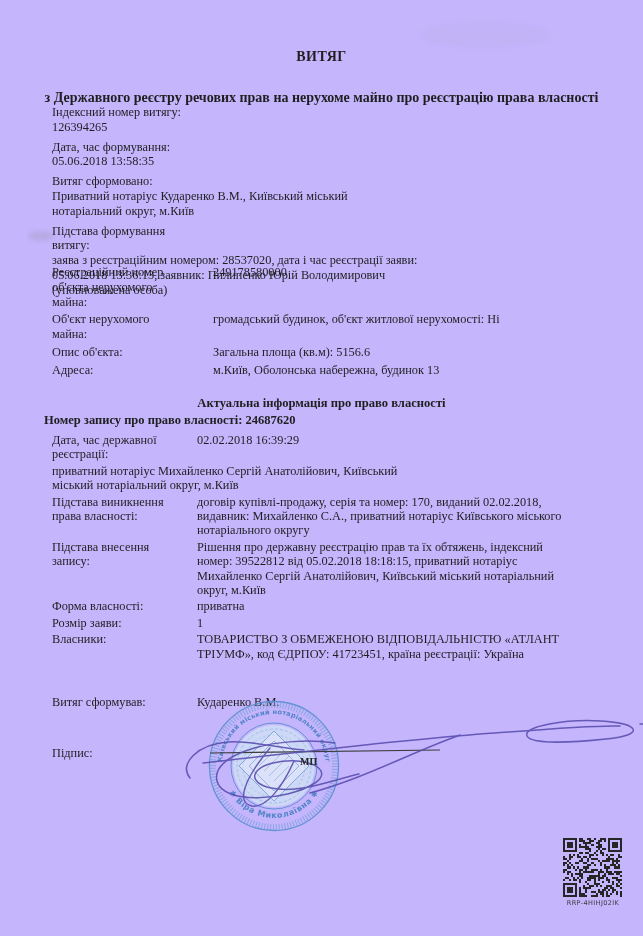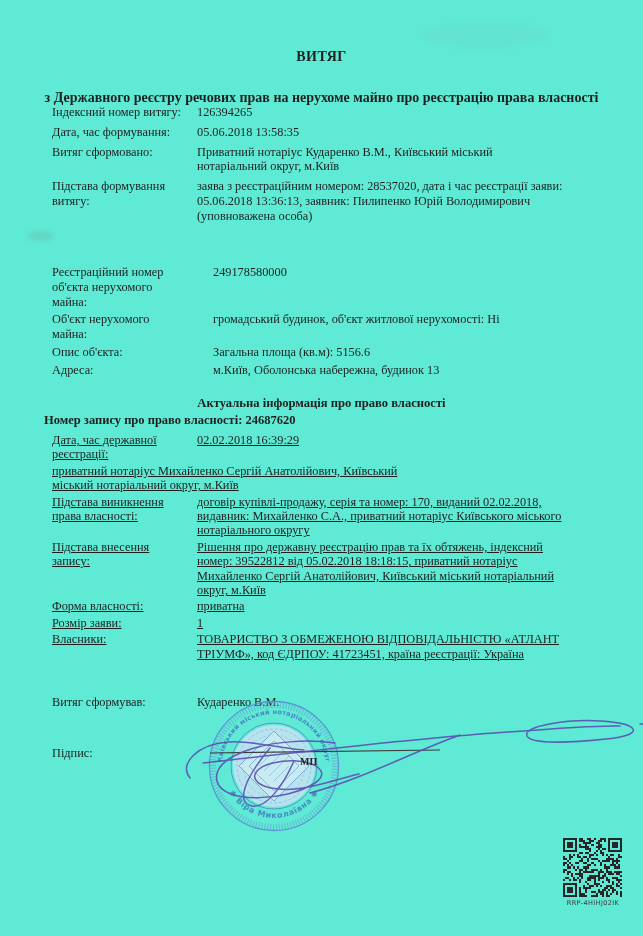--- a/index.html
+++ b/index.html
@@ -6,7 +6,7 @@
   .page{
     position:relative;
     width:643px;height:936px;
-    background:#5eead4;
+    background:#c4b5fd;
     overflow:hidden;
     font-family:"Liberation Serif","DejaVu Serif",serif;
     font-size:12.3px;

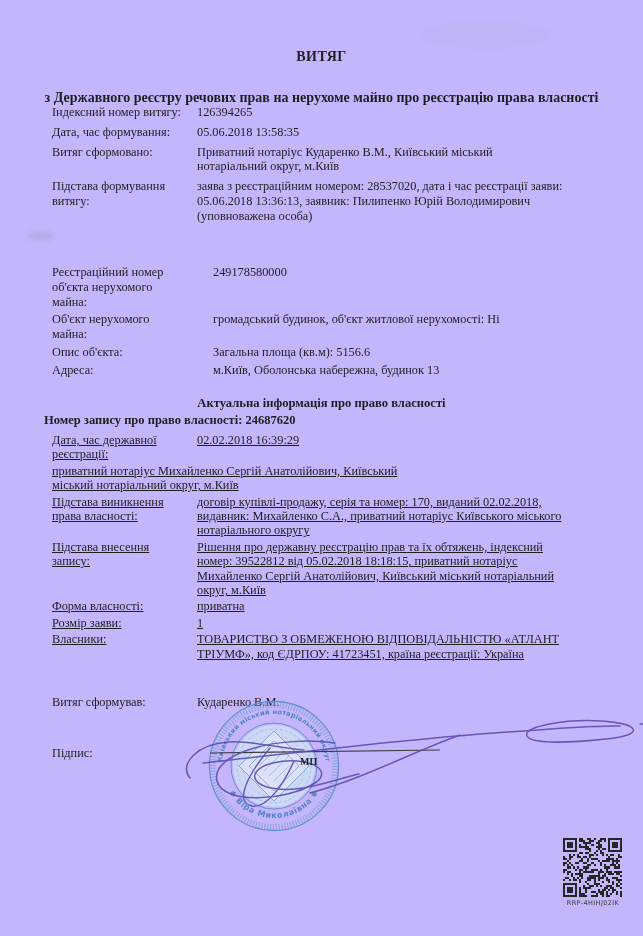--- a/index.html
+++ b/index.html
@@ -26,7 +26,7 @@
   .footer-formed{top:695px;}
   .footer-sign{top:746px;}
   .row{display:flex;}
-  .rows1 .row{margin-bottom:5px;}
+  .rows1 .row{margin-bottom:5px;flex-direction:column;}
   .rows2 .row{margin-bottom:3px;gap:16px;}
   .rows3 .row{margin-bottom:2px;text-decoration:underline;}
   .row .label{width:145px;flex:none;white-space:pre-line;}

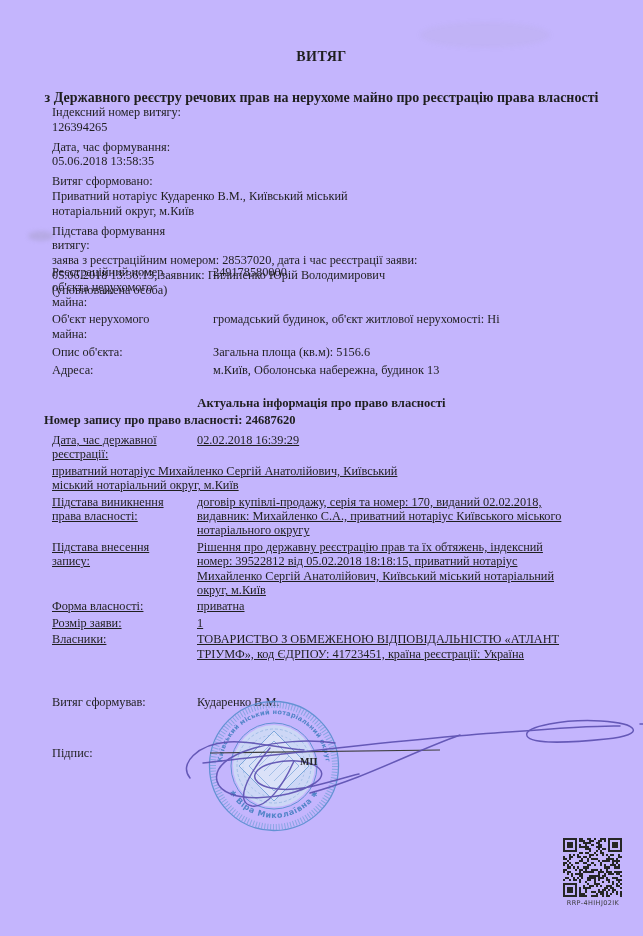--- a/index.html
+++ b/index.html
@@ -28,7 +28,7 @@
   .row{display:flex;}
   .rows1 .row{margin-bottom:5px;flex-direction:column;}
   .rows2 .row{margin-bottom:3px;gap:16px;}
-  .rows3 .row{margin-bottom:2px;text-decoration:underline;}
+  .rows3 .row{margin-bottom:2px;}
   .row .label{width:145px;flex:none;white-space:pre-line;}
   .row .value{flex:1;white-space:pre-line;padding-right:24px;}
   .seal-mark{

